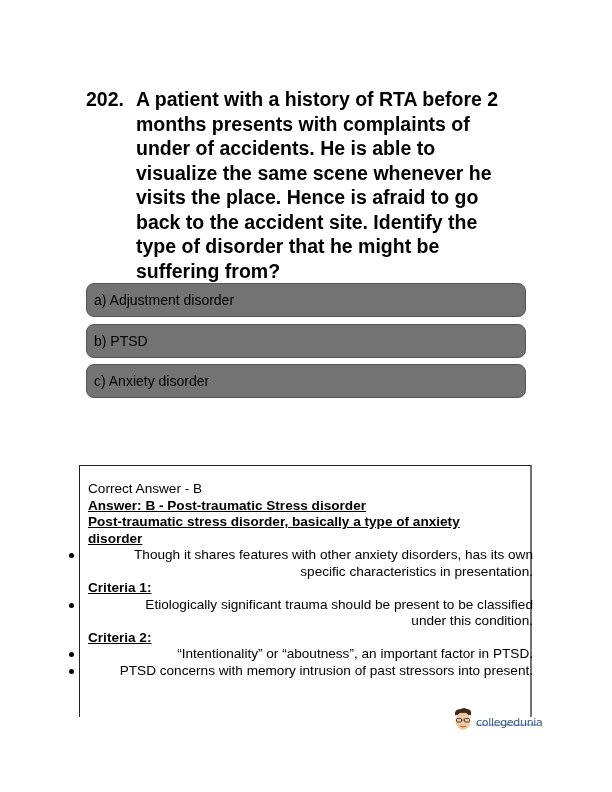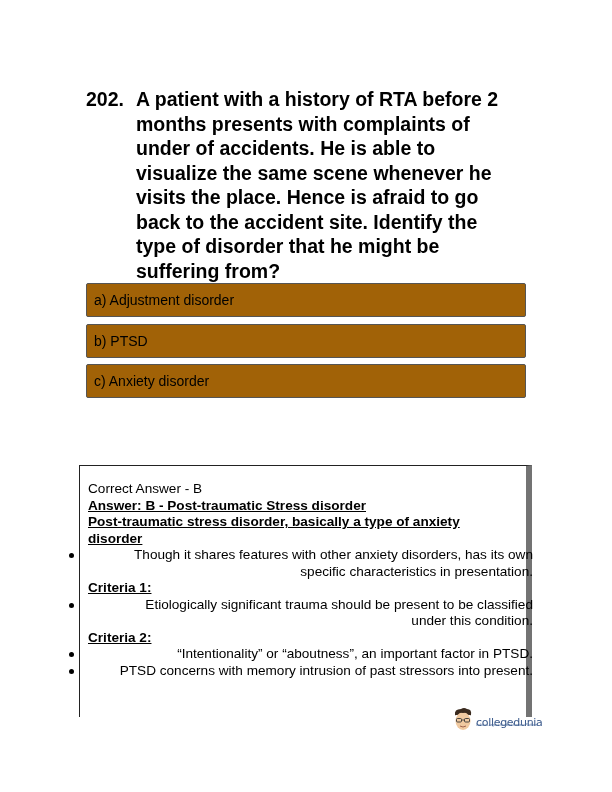--- a/index.html
+++ b/index.html
@@ -42,12 +42,12 @@
       box-sizing: border-box;
       height: 34px;
       border: 1px solid #555;
-      border-radius: 2px;
+      border-radius: 8px;
       margin-bottom: 6.5px;
       padding: 0 0 0 7px;
       font-size: 14px;
       line-height: 32px;
-      background: #a16207;
+      background: #737373;
       cursor: pointer;
     }
     .answer-box {

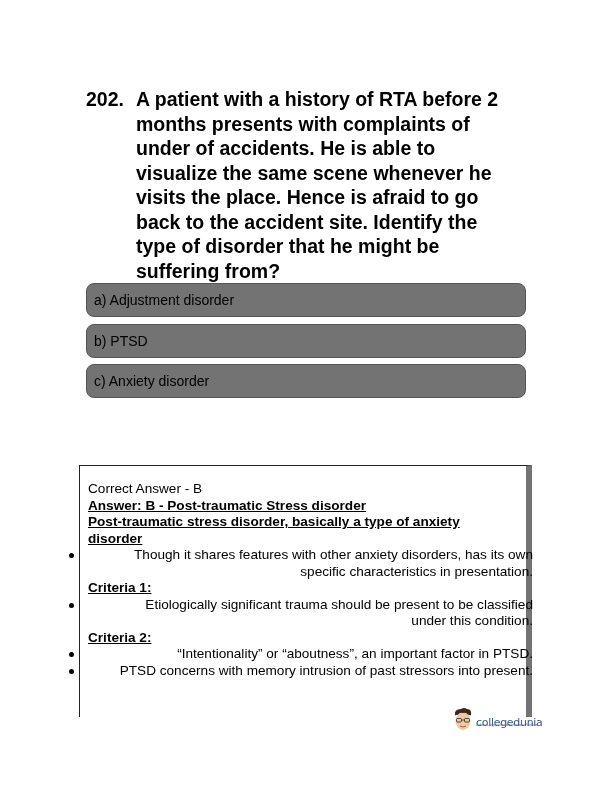--- a/index.html
+++ b/index.html
@@ -59,7 +59,7 @@
       box-sizing: border-box;
       border-top: 1px solid #222;
       border-left: 1px solid #222;
-      border-right: 6px solid #737373;
+      border-right: 2px solid #737373;
     }
     .answer-inner {
       position: absolute;

